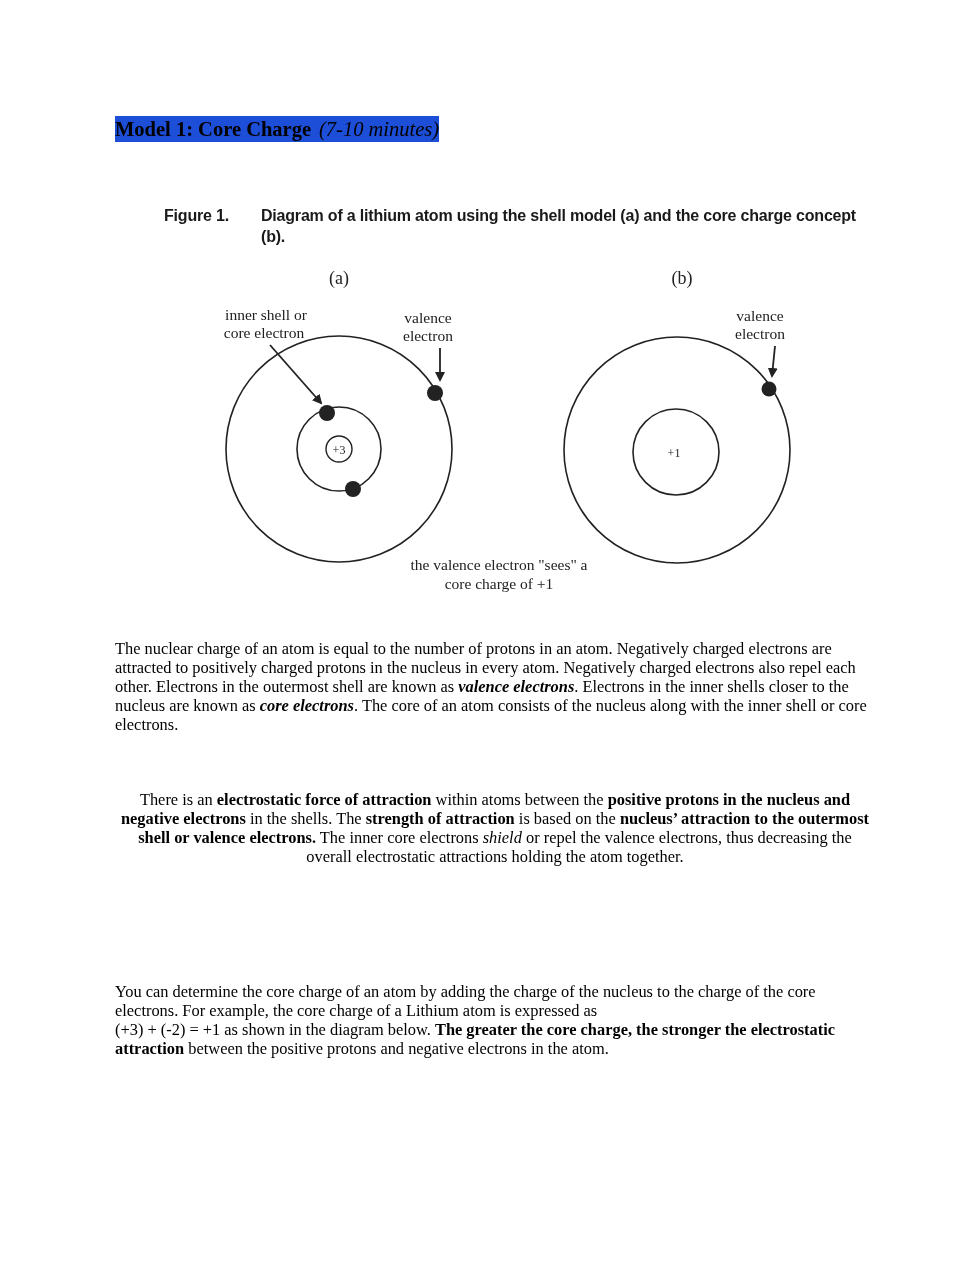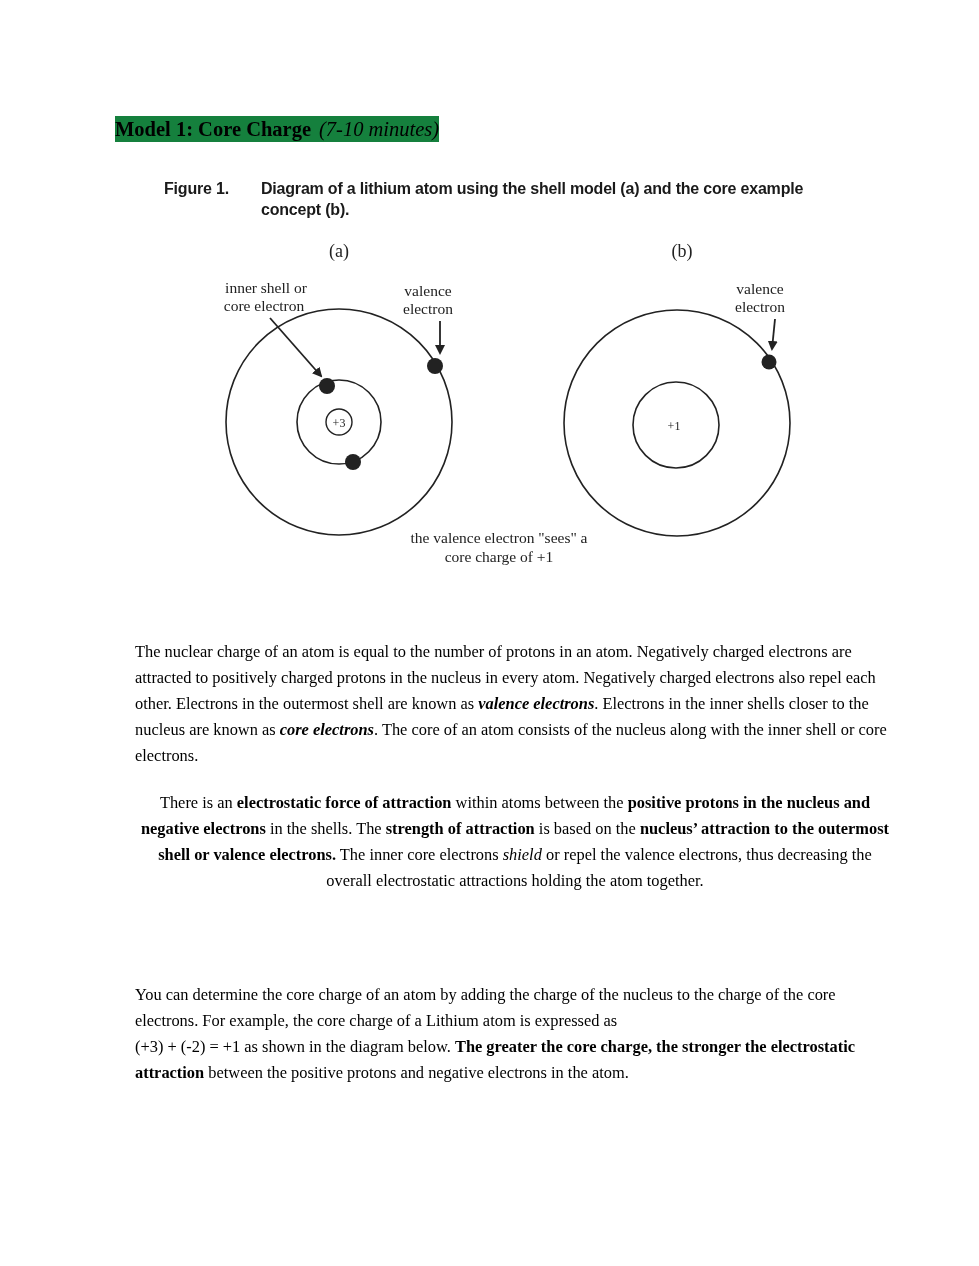--- a/index.html
+++ b/index.html
@@ -6,7 +6,7 @@
   body { width: 979px; height: 1266px; position: relative; overflow: hidden;
          font-family: "Liberation Serif", serif; color: #000; }
   .heading { position: absolute; left: 115px; top: 116px; font-size: 20.5px; line-height: 26px;
-             background: #15803d; font-weight: bold; white-space: nowrap; }
+             background: #1d4ed8; font-weight: bold; white-space: nowrap; }
   .heading .time { font-weight: normal; font-style: italic; margin-left: 8px; }
   .figure { position: absolute; left: 150px; top: 170px; width: 720px; height: 420px; }
   .fig-caption { position: absolute; left: 14px; top: 8px; font-family: "Liberation Sans", sans-serif;

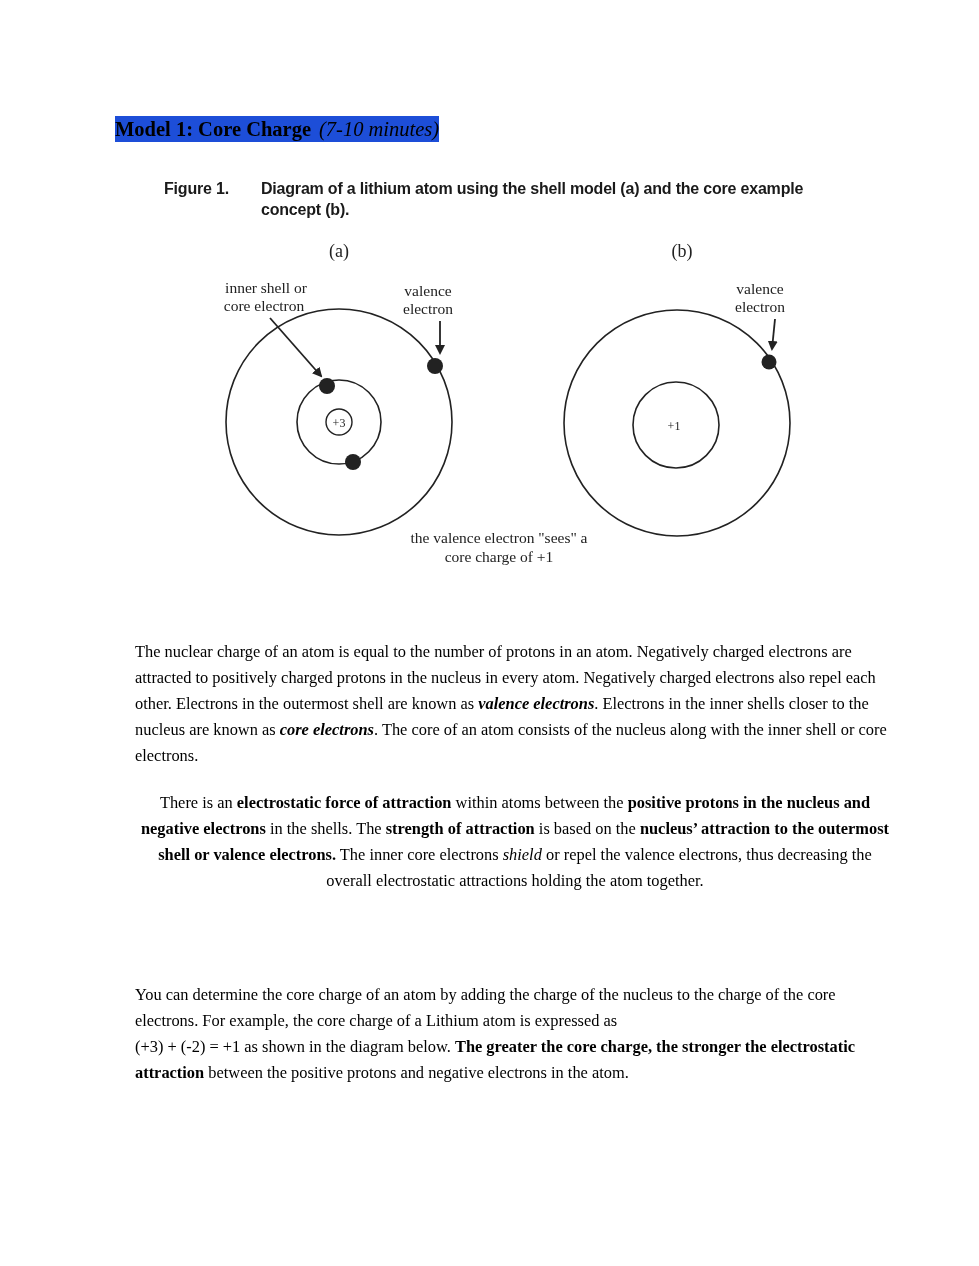--- a/index.html
+++ b/index.html
@@ -8,7 +8,7 @@
   .heading { position: absolute; left: 115px; top: 116px; font-size: 20.5px; line-height: 26px;
              background: #1d4ed8; font-weight: bold; white-space: nowrap; }
   .heading .time { font-weight: normal; font-style: italic; margin-left: 8px; }
-  .figure { position: absolute; left: 150px; top: 170px; width: 720px; height: 420px; }
+  .figure { position: absolute; left: 150px; top: 197px; width: 720px; height: 420px; }
   .fig-caption { position: absolute; left: 14px; top: 8px; font-family: "Liberation Sans", sans-serif;
                  font-size: 16px; font-weight: bold; line-height: 21px; color: #1a1a1a; letter-spacing: -0.2px; }
   .fig-caption .num { position: absolute; left: 0; top: 0; white-space: nowrap; }

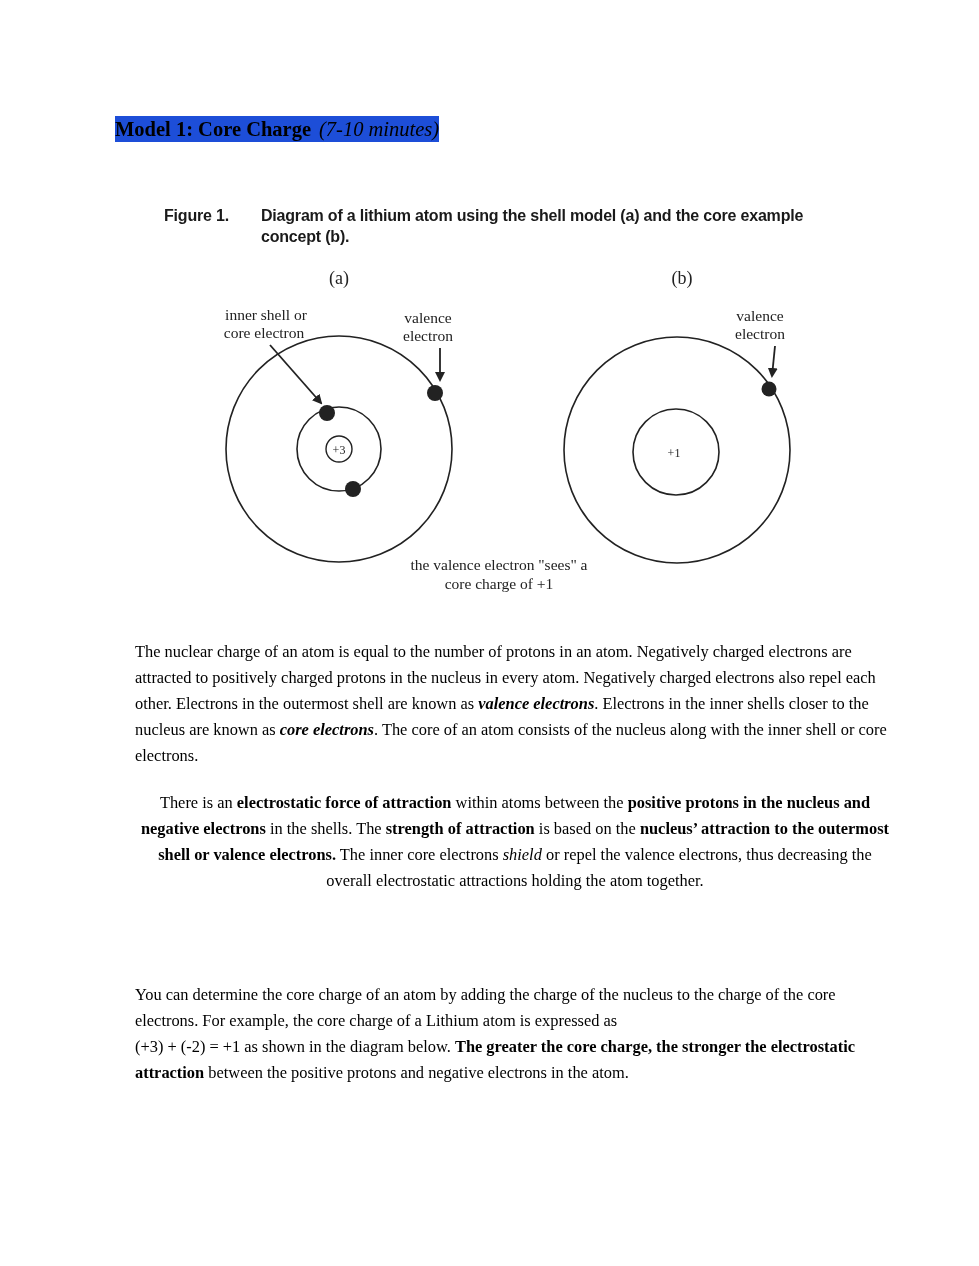--- a/index.html
+++ b/index.html
@@ -32,7 +32,7 @@
 <div class="figure">
   <div class="fig-caption">
     <span class="num">Figure 1.</span>
-    <span class="txt">Diagram of a lithium atom using the shell model (a) and the core example concept (b).</span>
+    <span class="txt">Diagram of a lithium atom using the shell model (a) and the core charge concept (b).</span>
   </div>
 
   <svg width="720" height="420" viewBox="150 185 720 420" style="position:absolute;left:0;top:0;">

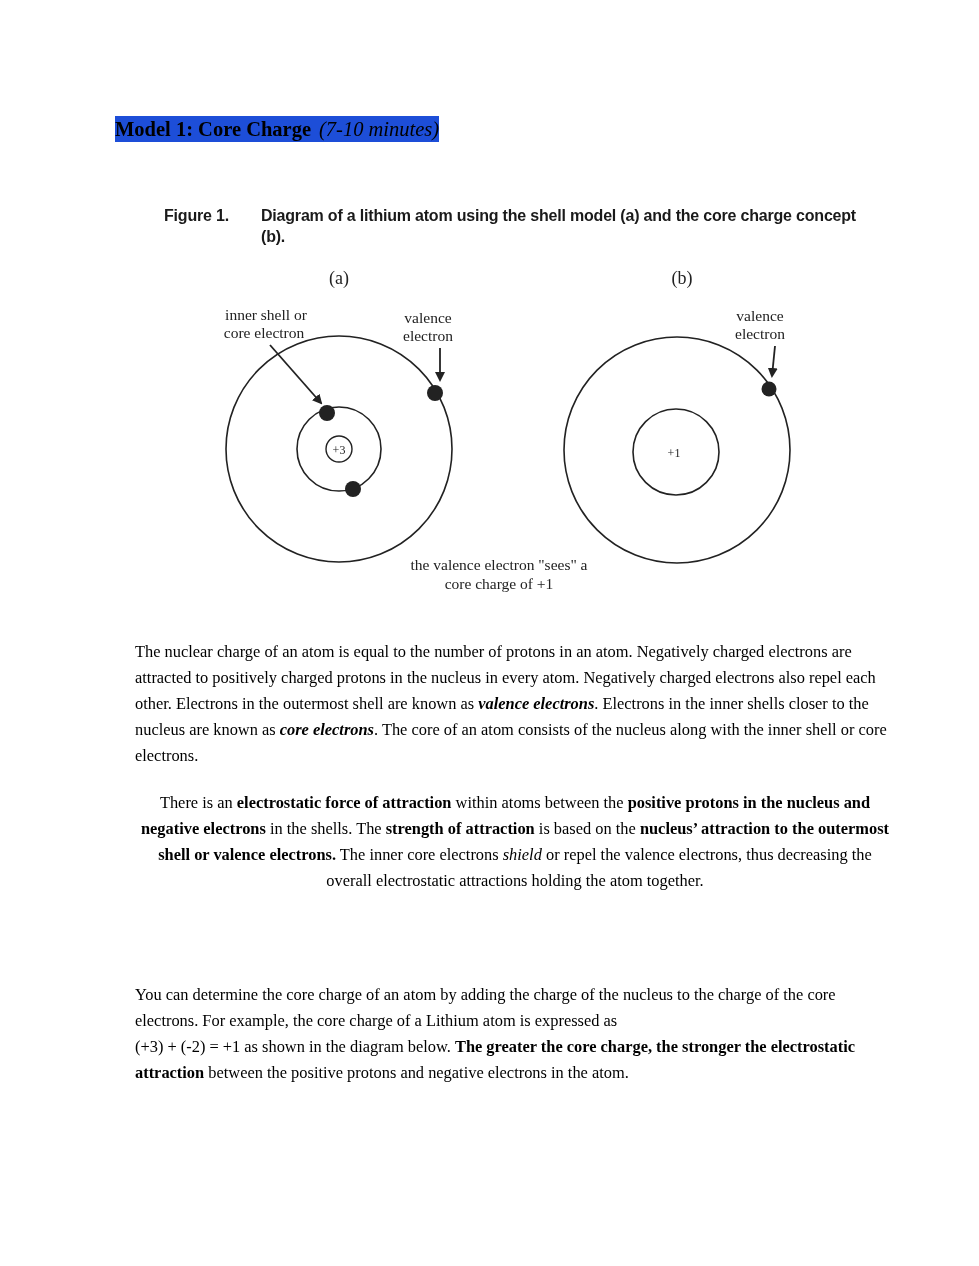--- a/index.html
+++ b/index.html
@@ -14,7 +14,7 @@
   .fig-caption .num { position: absolute; left: 0; top: 0; white-space: nowrap; }
   .fig-caption .txt { position: absolute; left: 97px; top: 0; width: 600px; }
   svg text { font-family: "Liberation Serif", serif; fill: #222; }
-  .body-text { position: absolute; left: 115px; width: 760px; font-size: 16.4px; line-height: 26px; margin-left: 20px; }
+  .body-text { position: absolute; left: 115px; width: 760px; font-size: 16.4px; line-height: 19px; }
   .p1 { top: 639px; }
   .p2 { top: 790px; text-align: center; }
   .p3 { top: 982px; }

